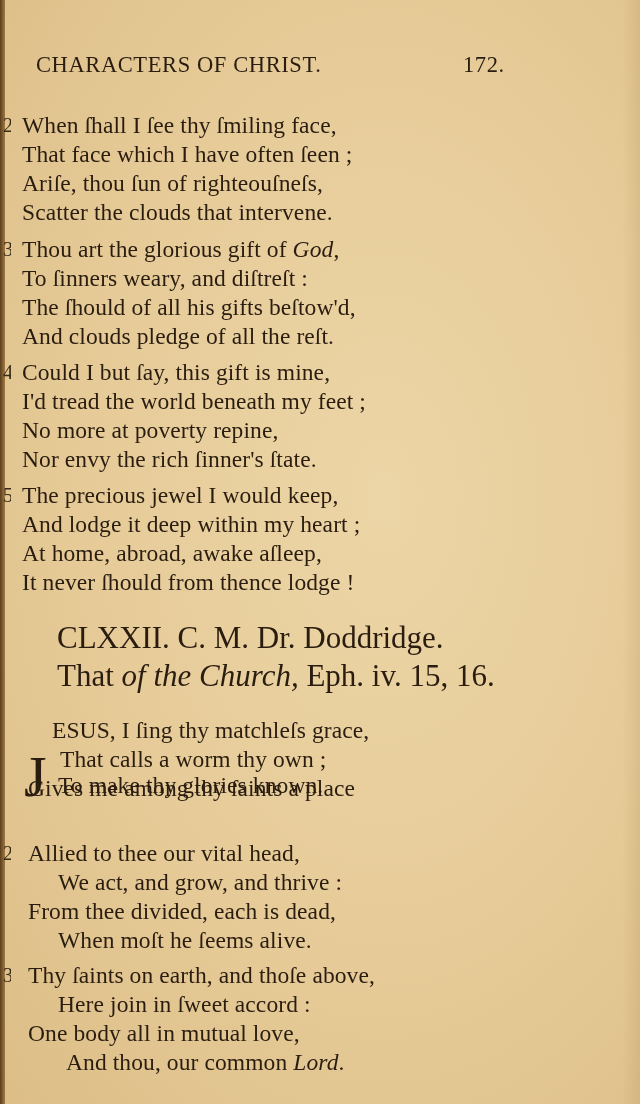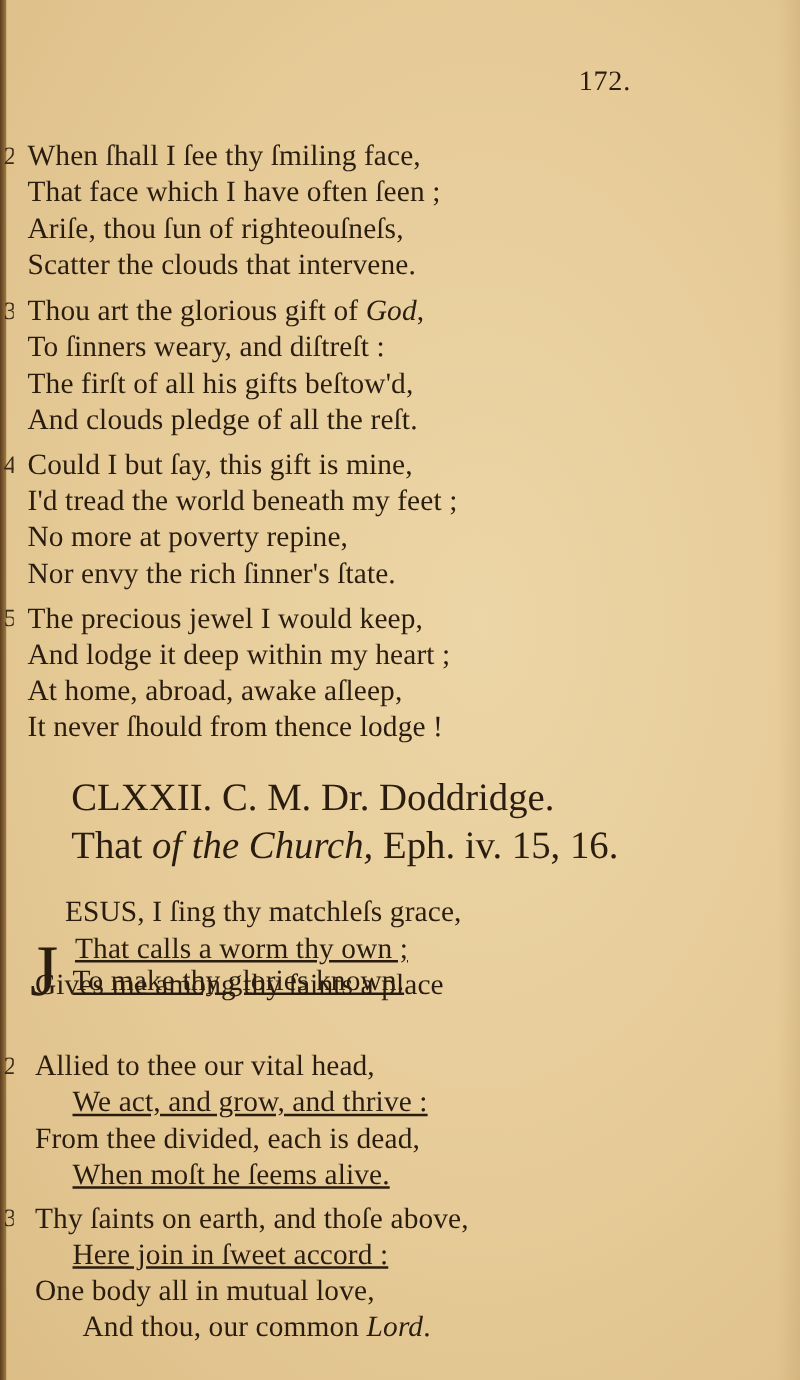--- a/index.html
+++ b/index.html
@@ -44,6 +44,7 @@
 <div class="edge-right"></div>
 
 <div class="header">
+  <span class="title">CHARACTERS OF CHRIST.</span>
   <span class="pagenum">172.</span>
 </div>
 

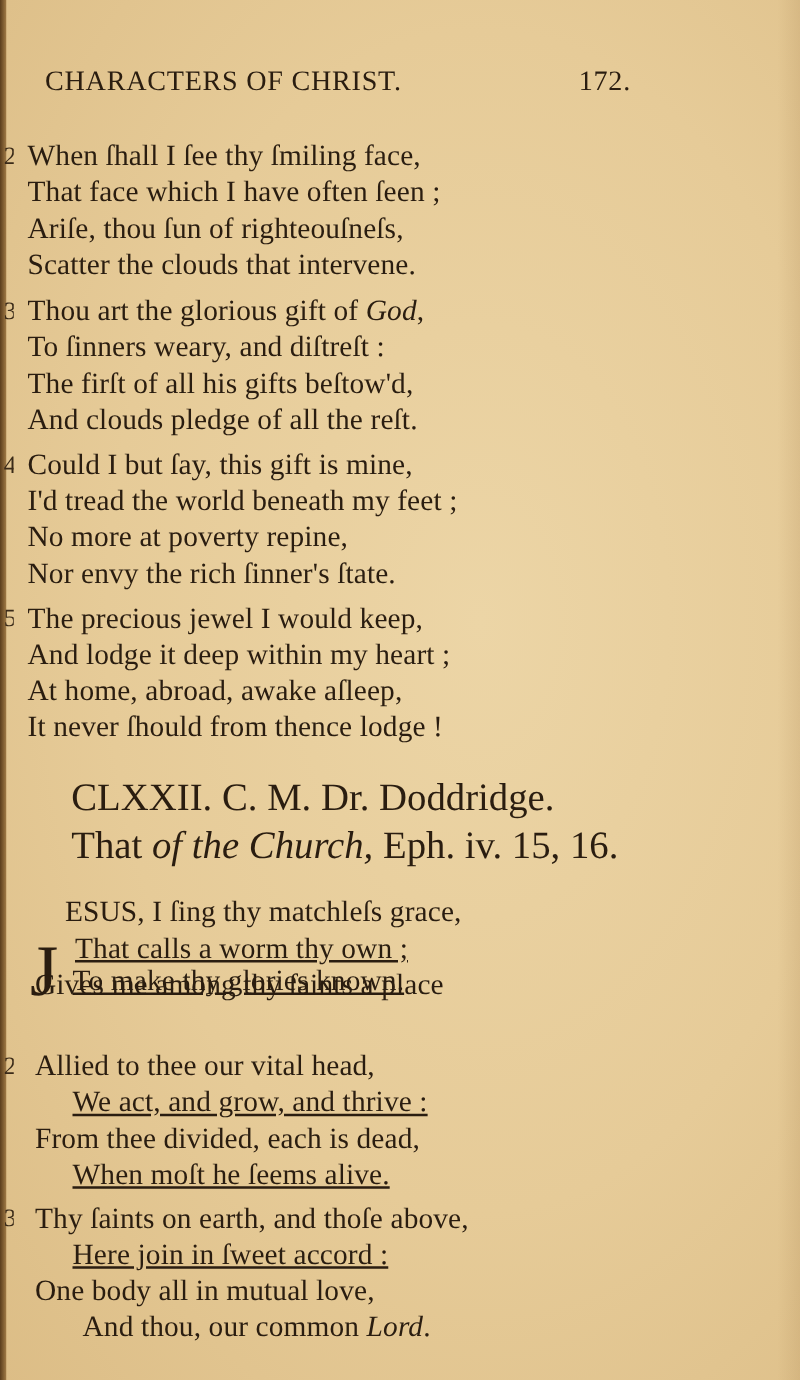--- a/index.html
+++ b/index.html
@@ -55,7 +55,7 @@
 
 <div class="line" style="top:236px"><span class="num">3</span><span>Thou art the glorious gift of </span><em>God</em><span>,</span></div>
 <div class="line" style="top:265px">To ſinners weary, and diſtreſt :</div>
-<div class="line" style="top:294px">The firſt of all his gifts beſtow'd,</div>
+<div class="line" style="top:294px">The ſhould of all his gifts beſtow'd,</div>
 <div class="line" style="top:323px">And clouds pledge of all the reſt.</div>
 
 <div class="line" style="top:359px"><span class="num">4</span><span>Could I but ſay, this gift is mine,</span></div>

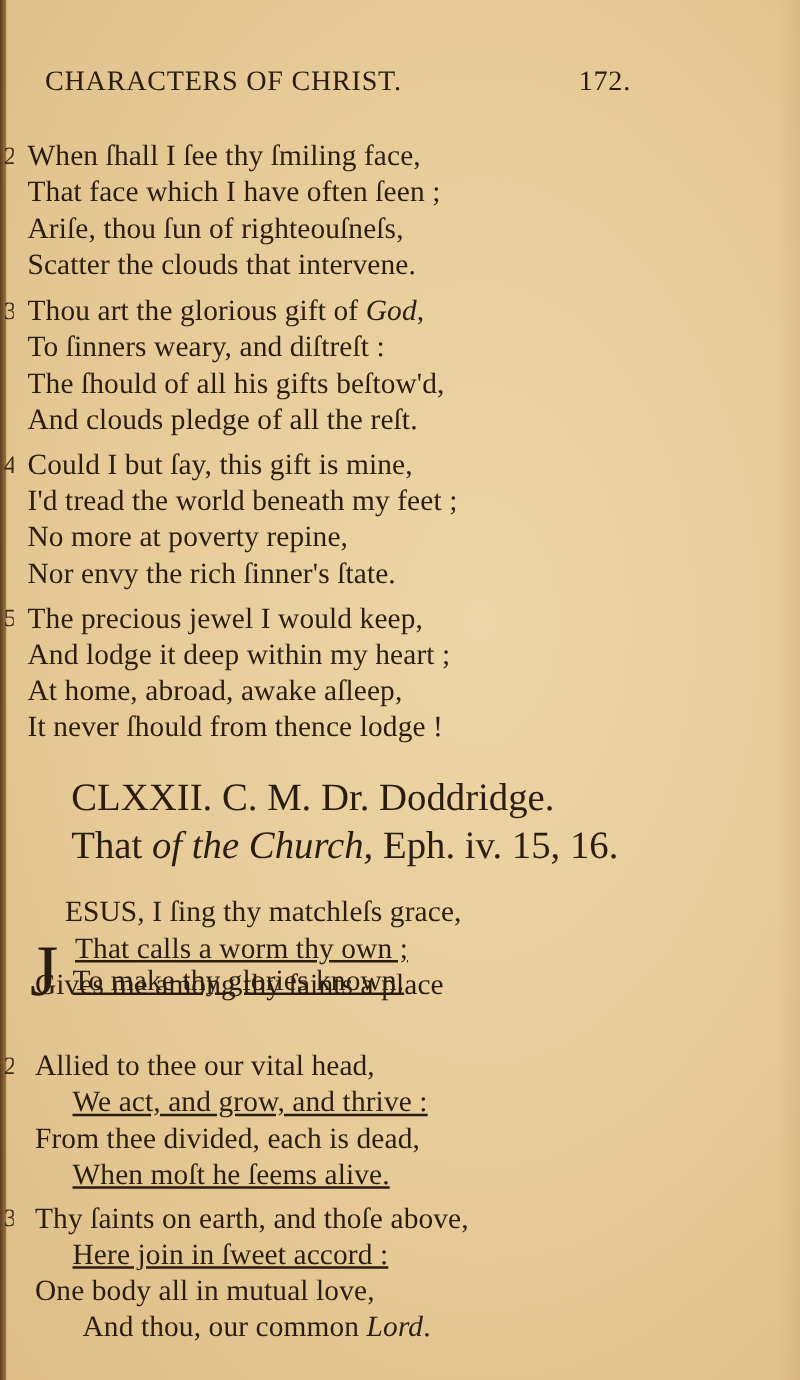--- a/index.html
+++ b/index.html
@@ -29,7 +29,7 @@
   .line .num {
     position:absolute; left:-19px; top:2px; font-size:20px; color:#3a2a18; width:8px; overflow:hidden;
   }
-  .indent { left:58px;text-decoration:underline; }
+  .indent { left:58px; }
   .hymn-head { position:absolute; left:57px; font-size:31px; white-space:nowrap; }
   .dropcap {
     position:absolute; left:24px; top:748px; font-size:58px; line-height:58px;

